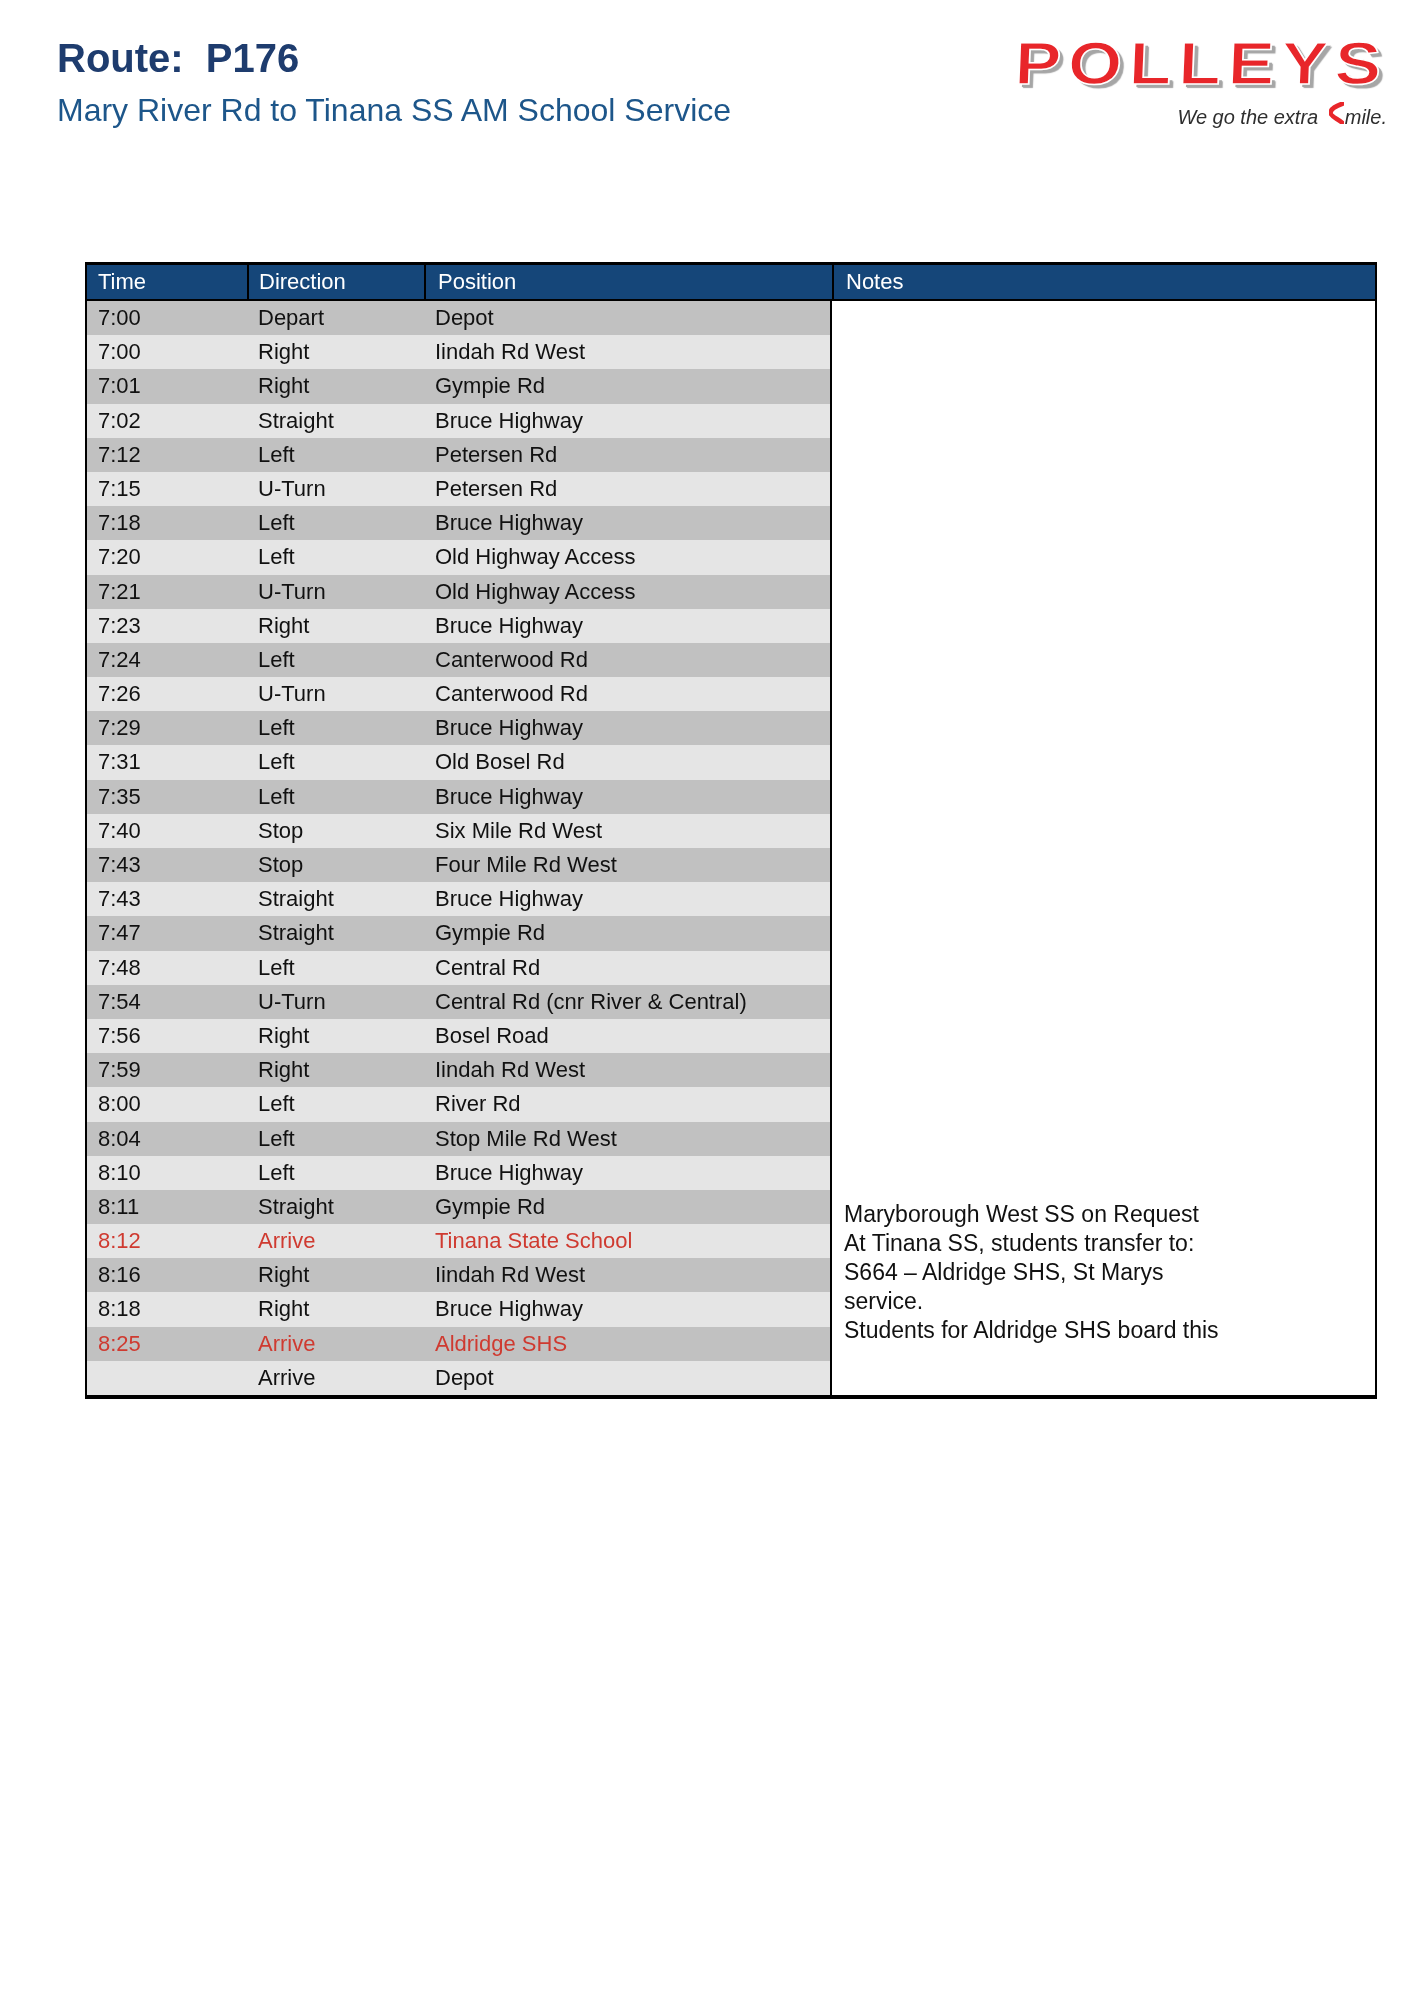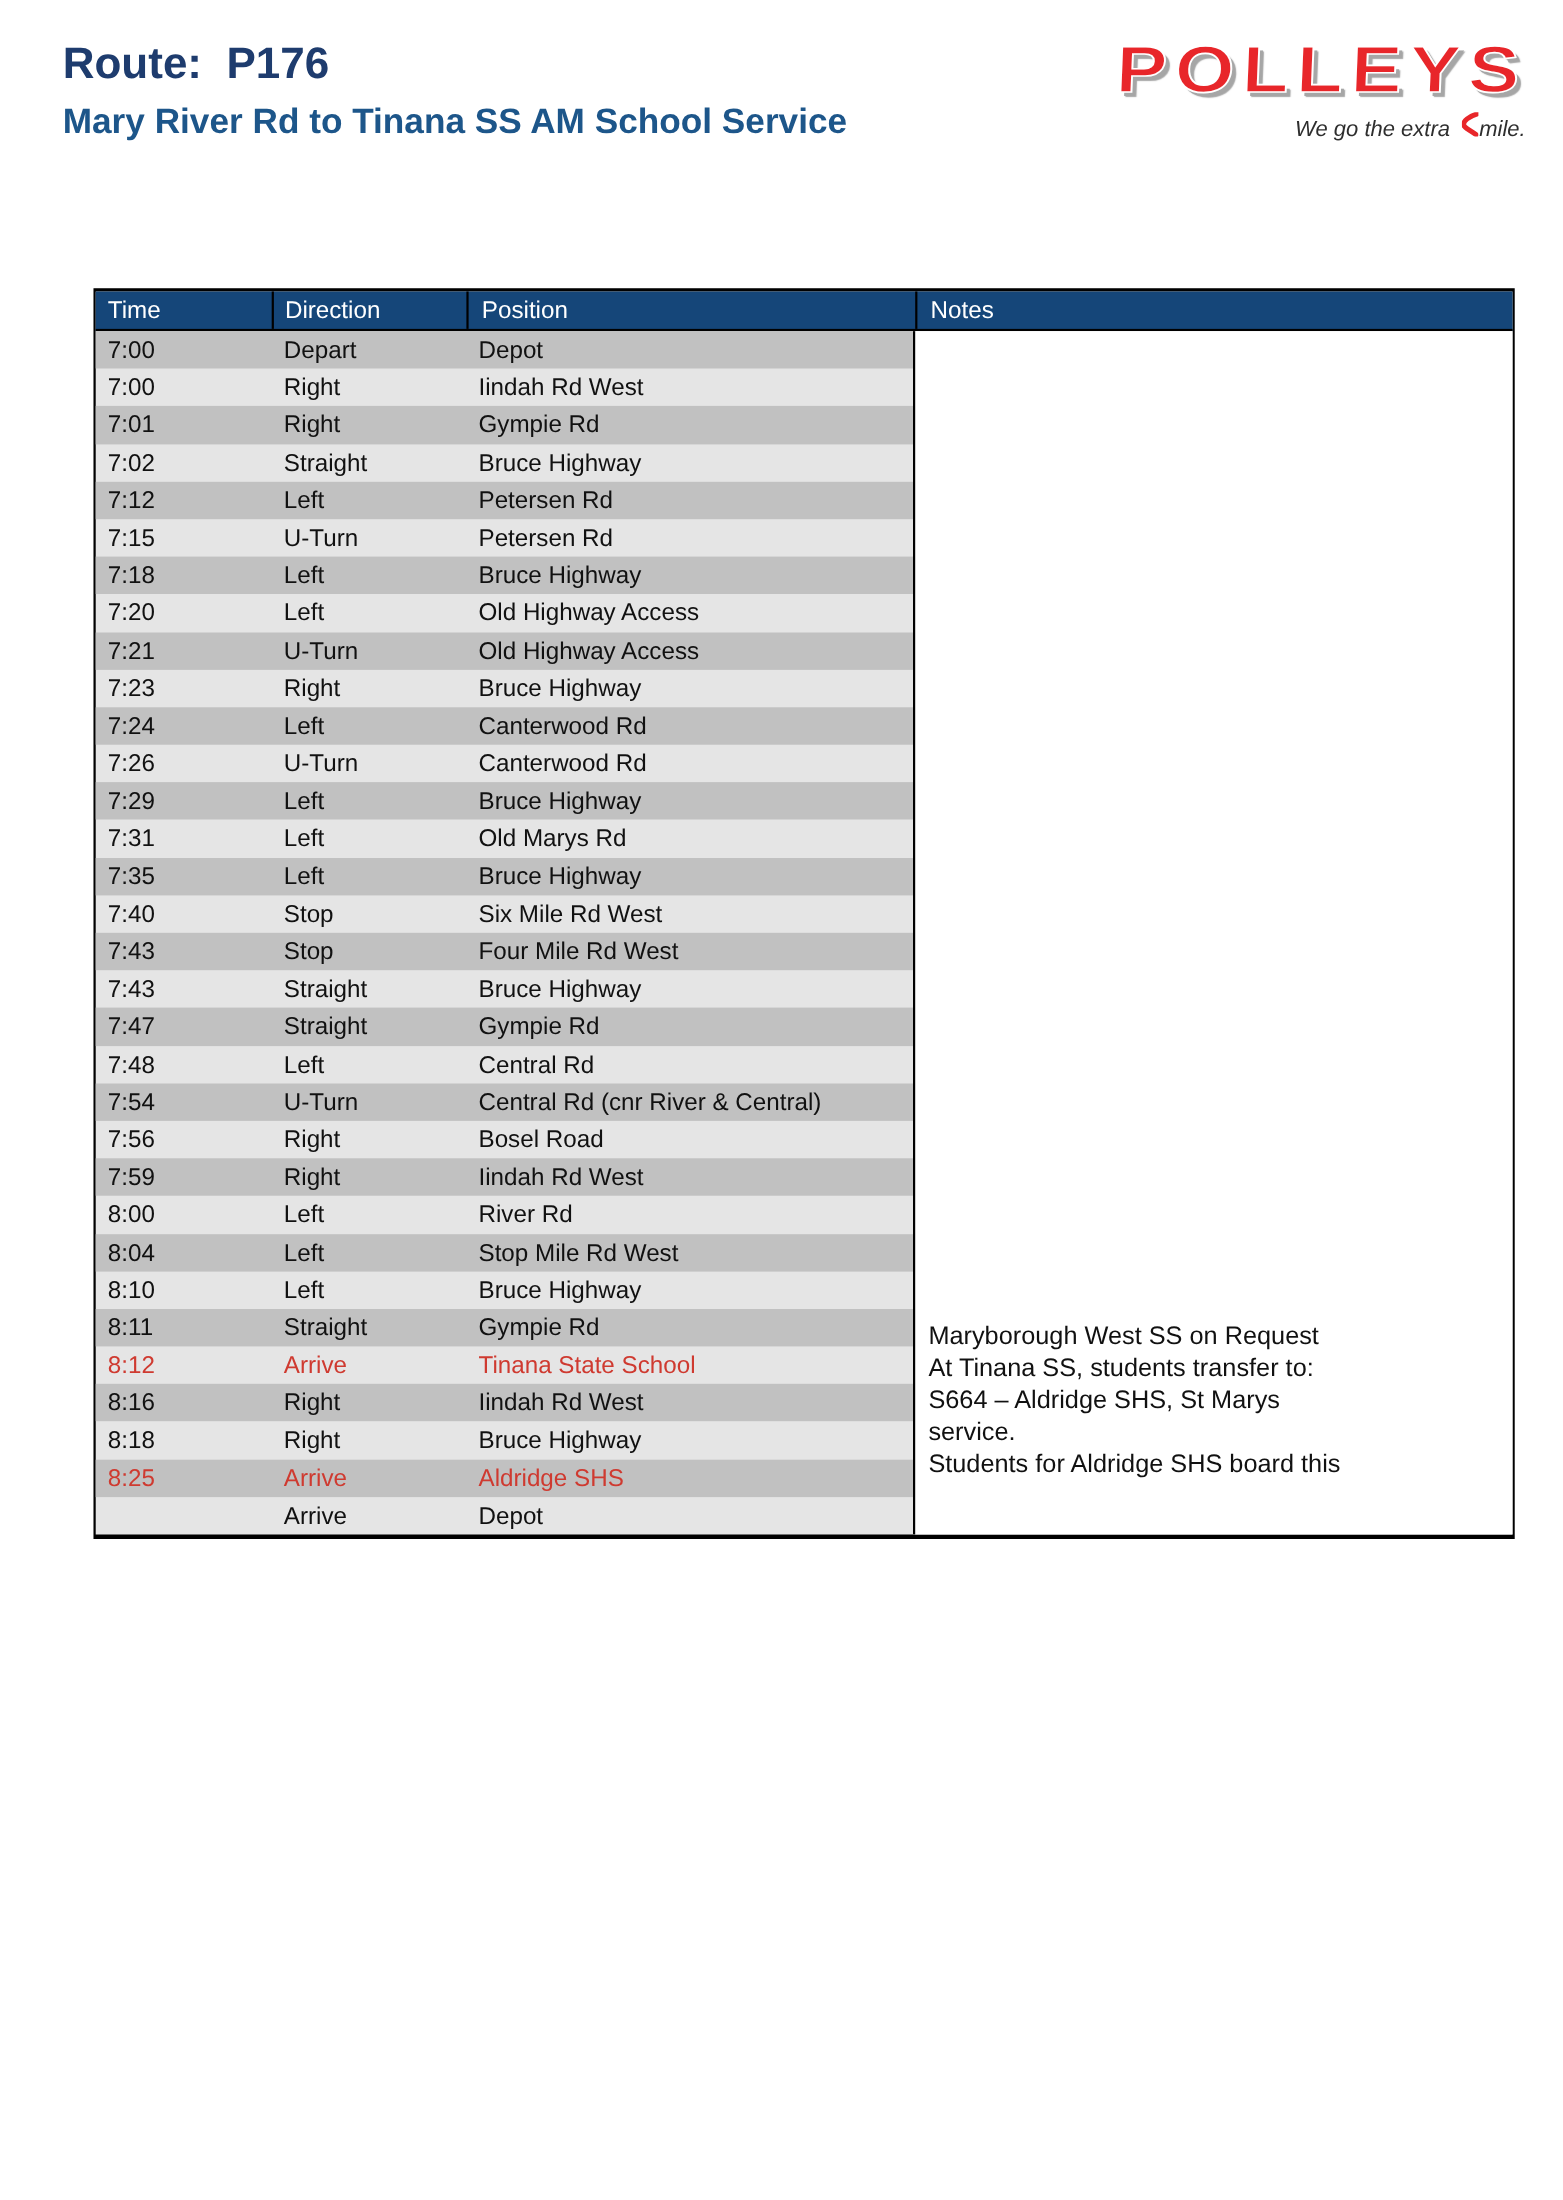--- a/index.html
+++ b/index.html
@@ -19,7 +19,7 @@
     white-space:pre;line-height:1.2;
   }
   .route-subtitle{
-    margin-top:10px;font-size:32px;font-weight:700;
+    margin-top:10px;font-size:32px;font-weight:400;
     color:var(--subtitle_blue,#1D568A);white-space:pre;
   }
   .logo-block{position:absolute;right:58px;top:34px;text-align:right;}

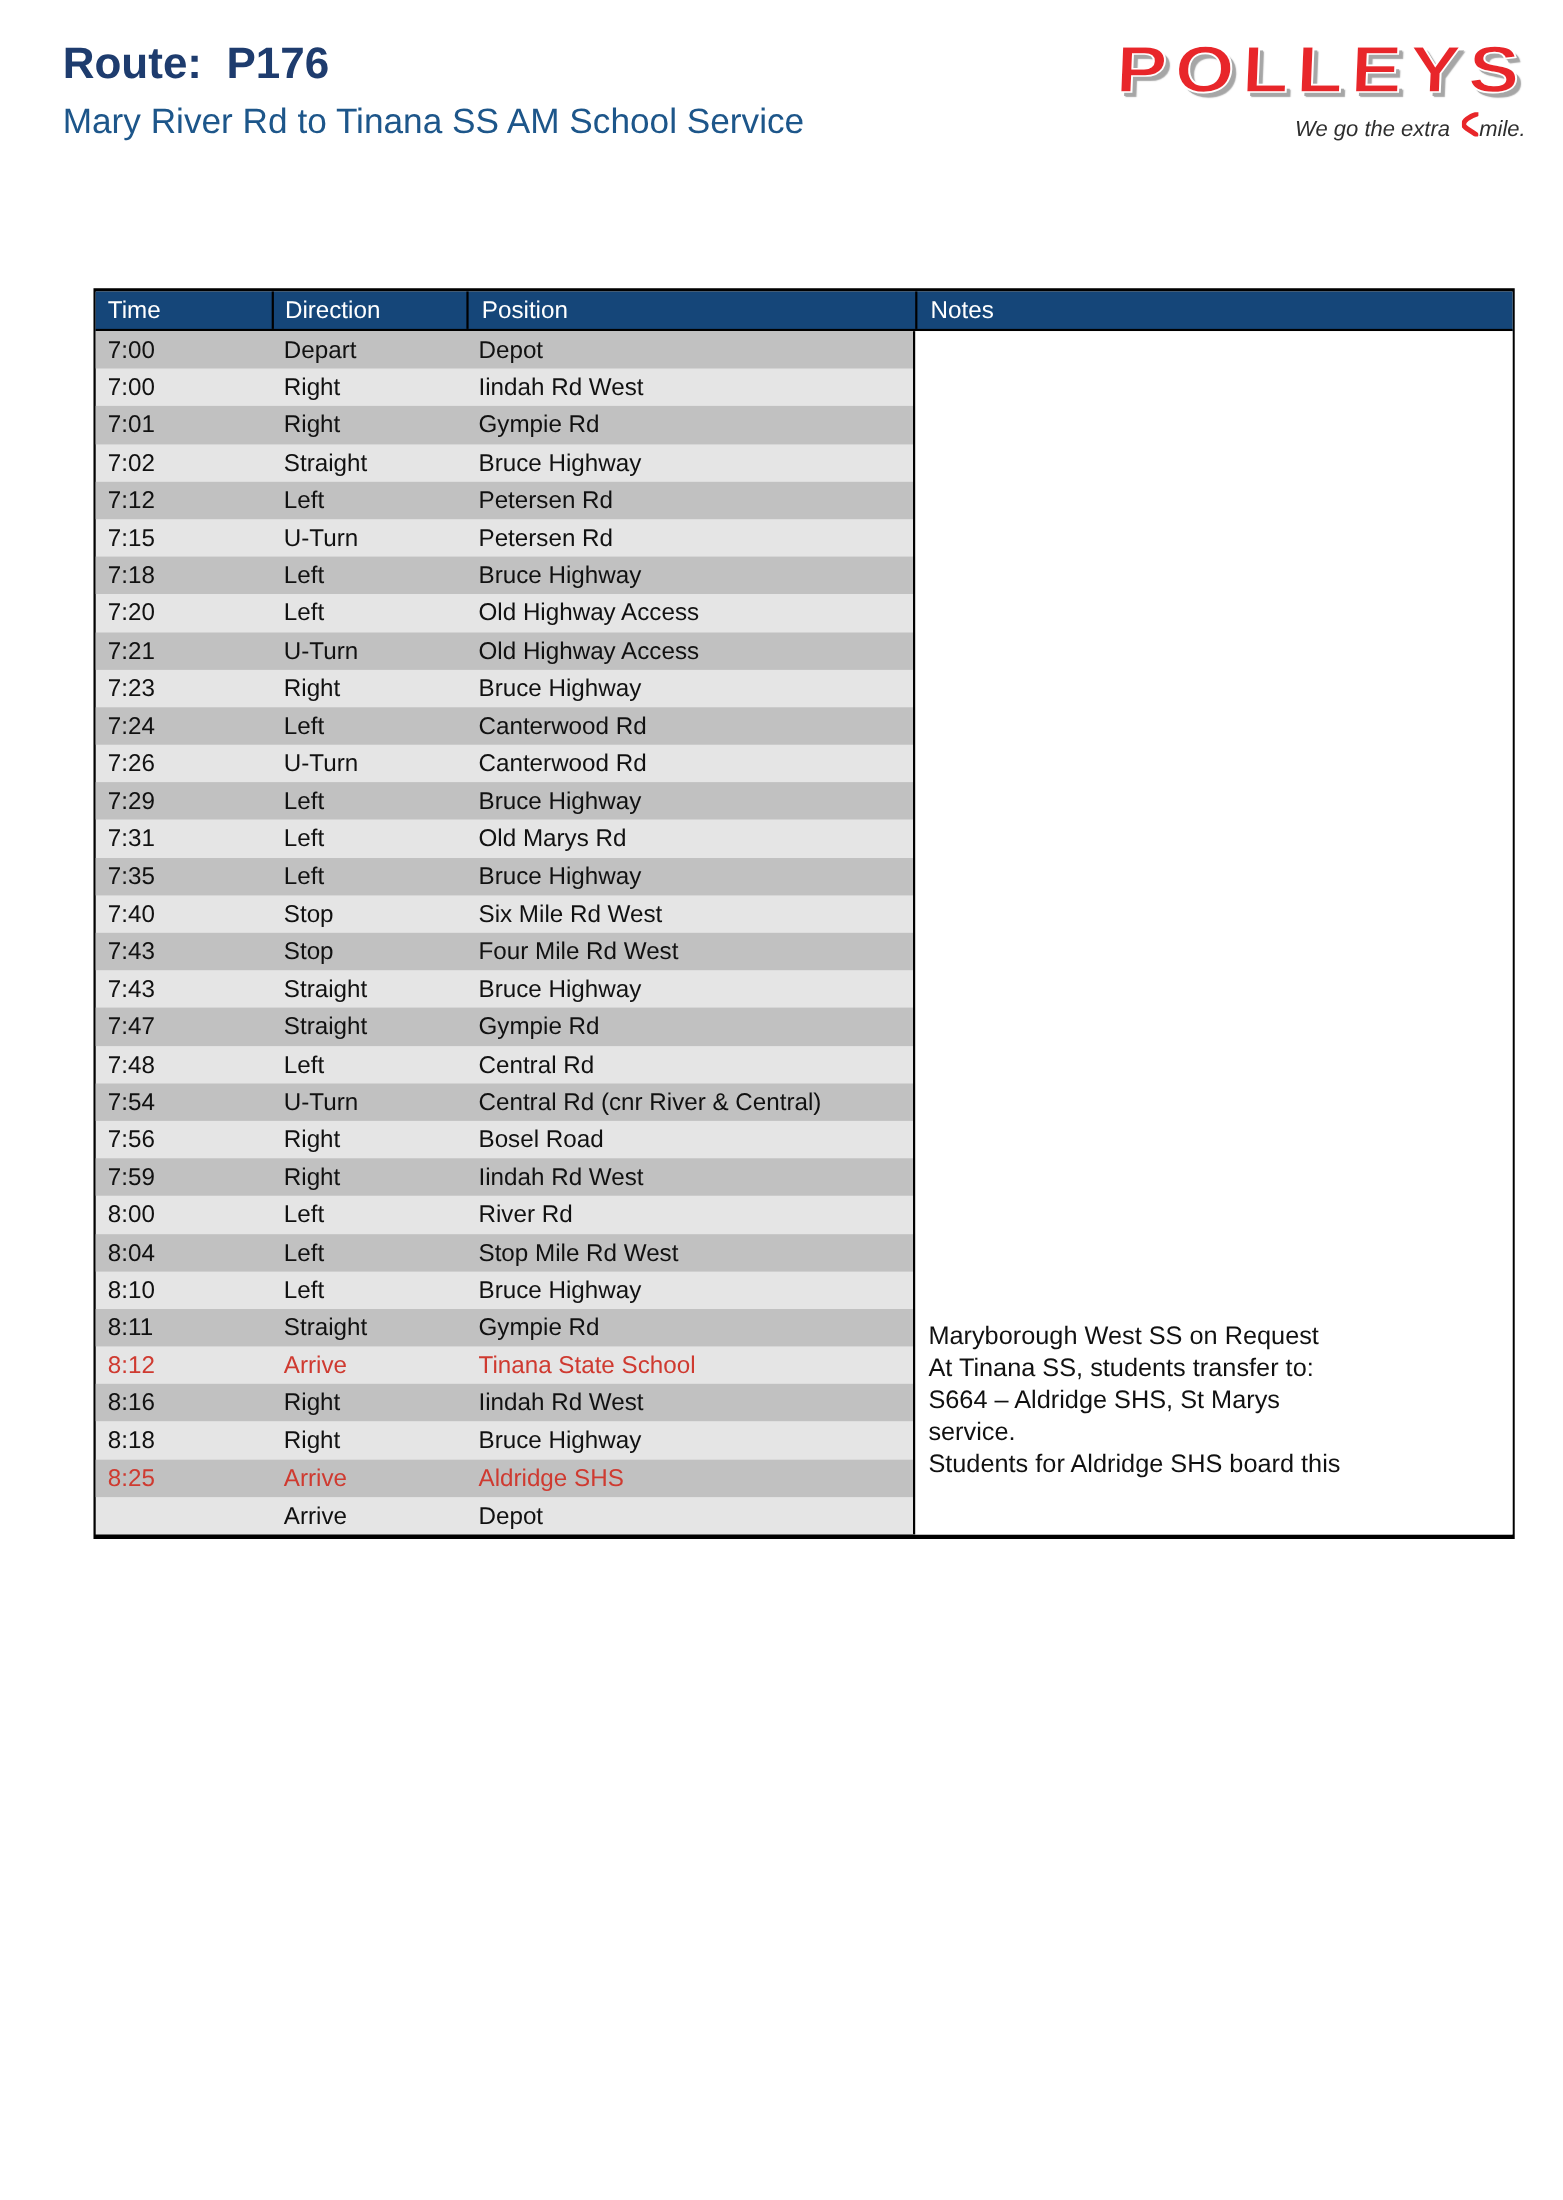--- a/index.html
+++ b/index.html
@@ -175,7 +175,7 @@
           <div class="row">
     <div class="cell cell-time">7:31</div>
     <div class="cell cell-direction">Left</div>
-    <div class="cell cell-position">Old Marys Rd</div>
+    <div class="cell cell-position">Old Bosel Rd</div>
   </div>
           <div class="row stripe">
     <div class="cell cell-time">7:35</div>

